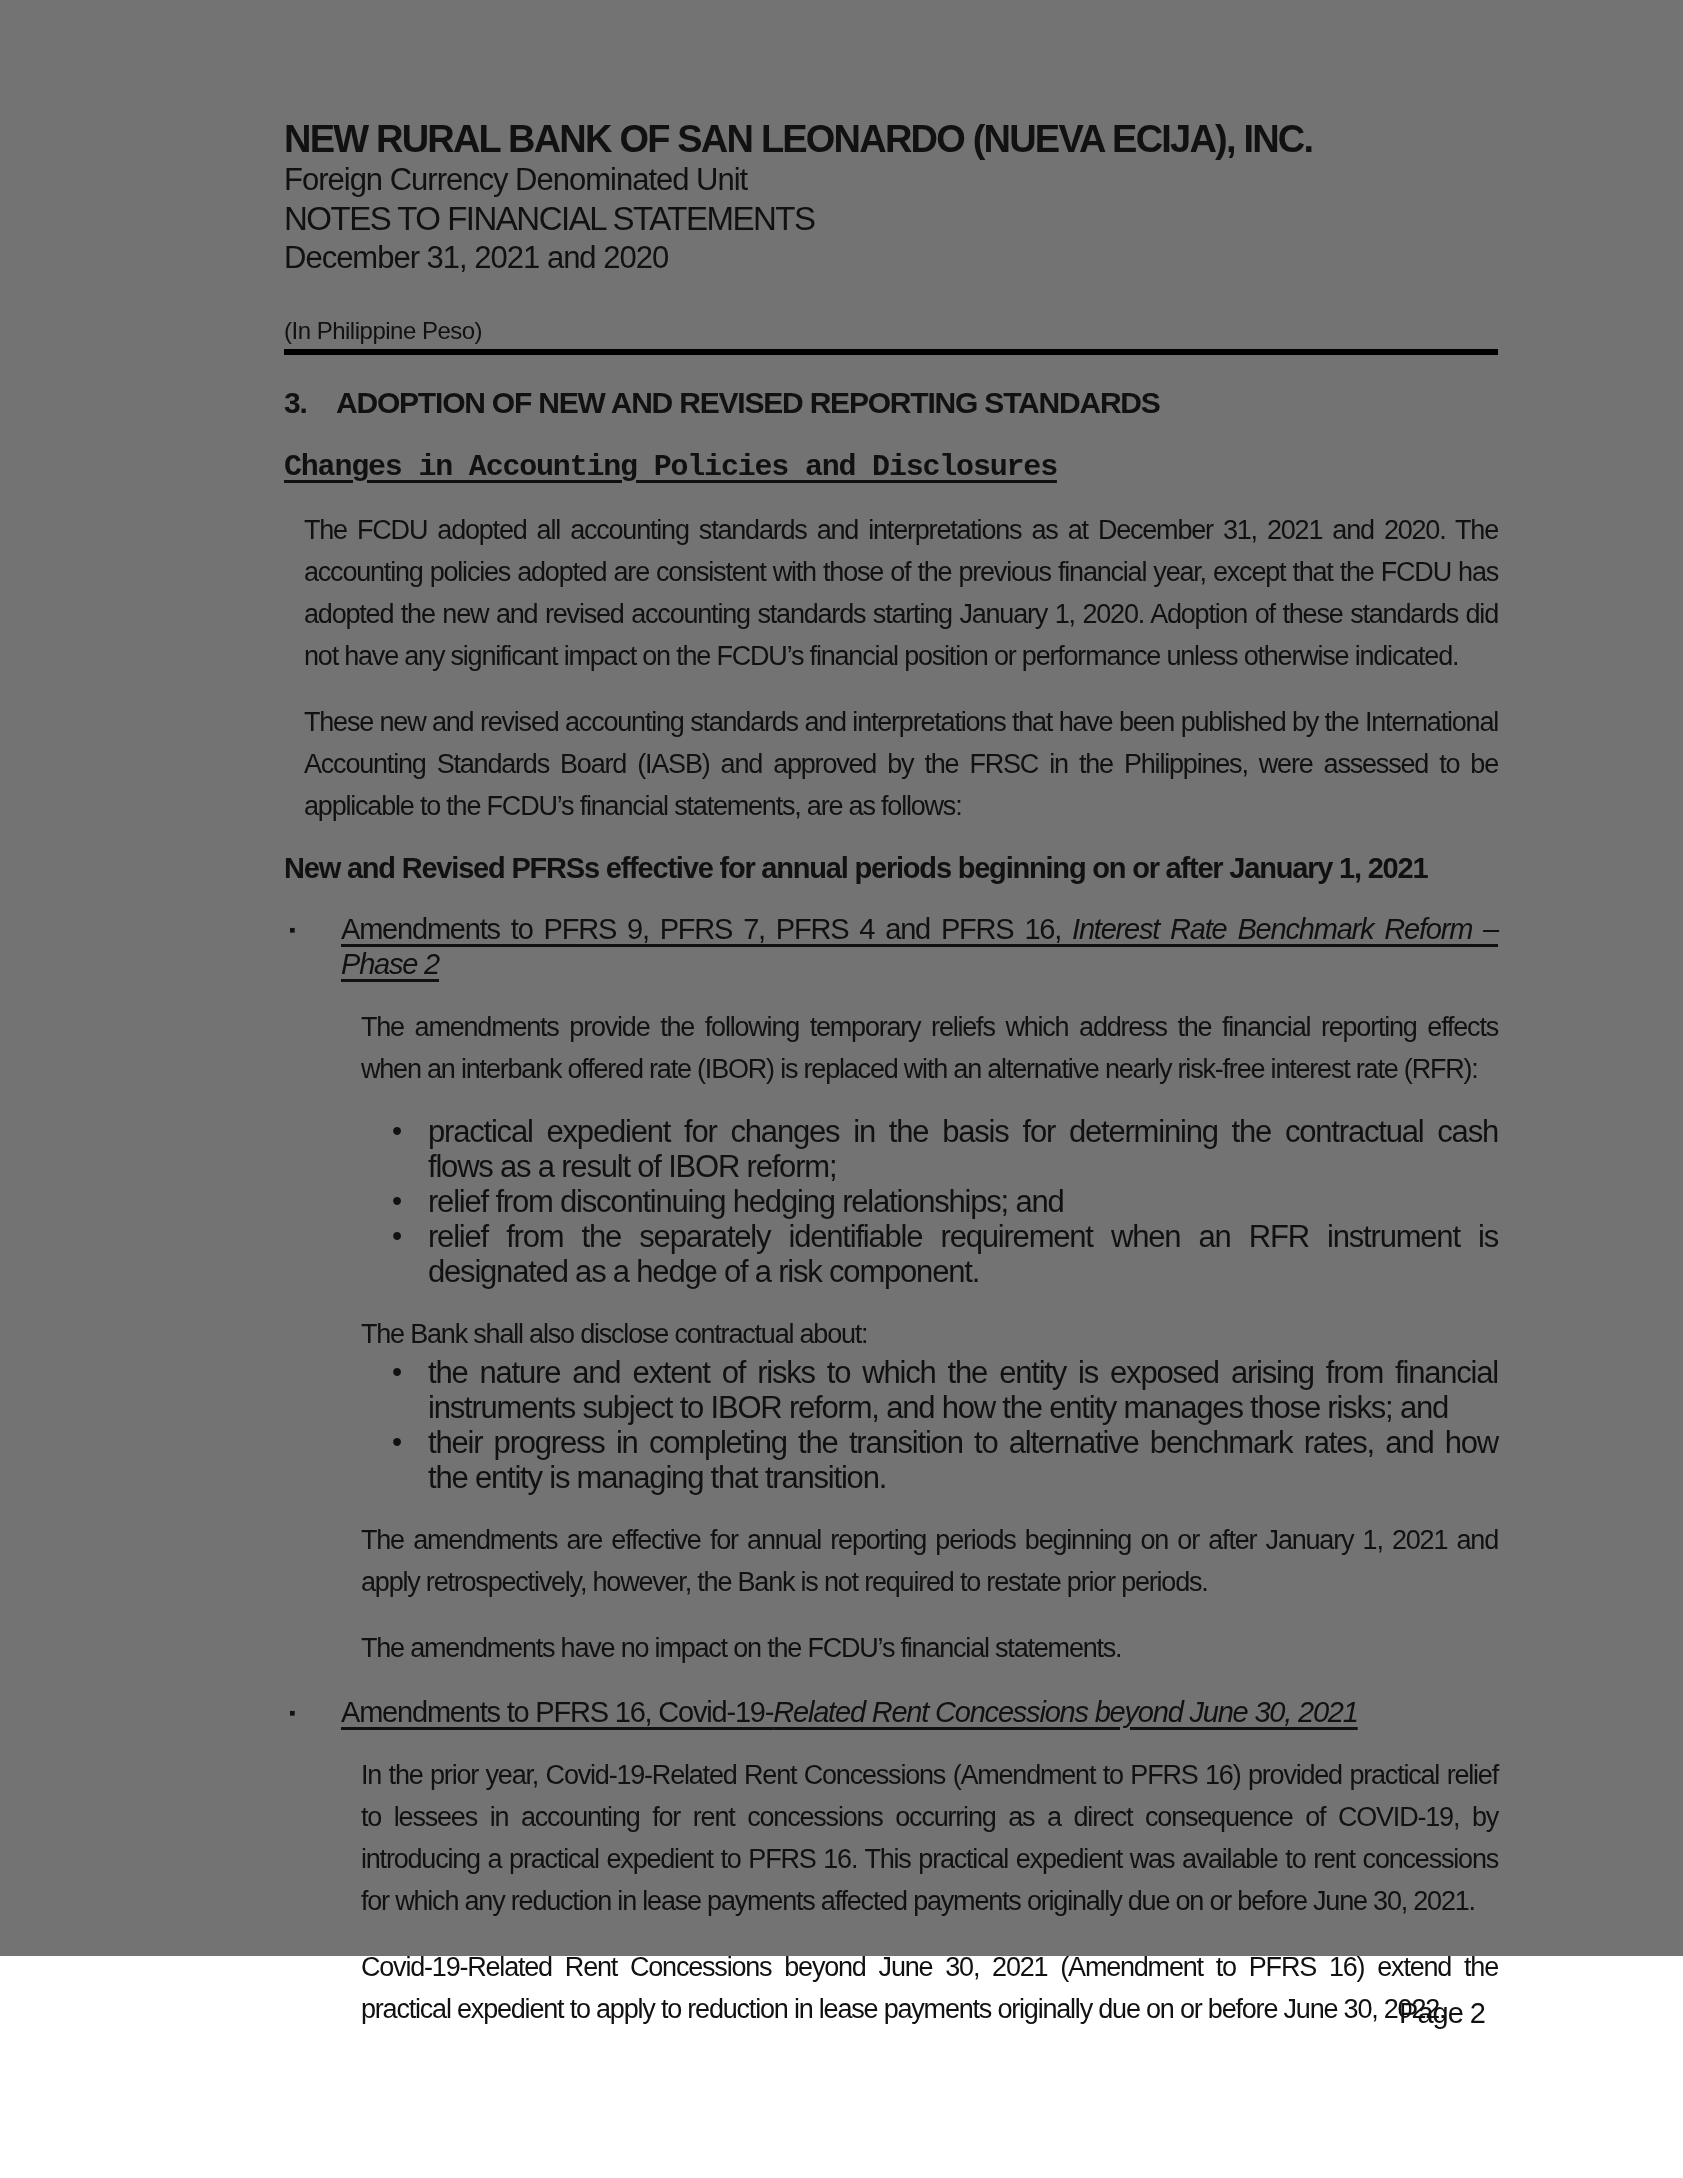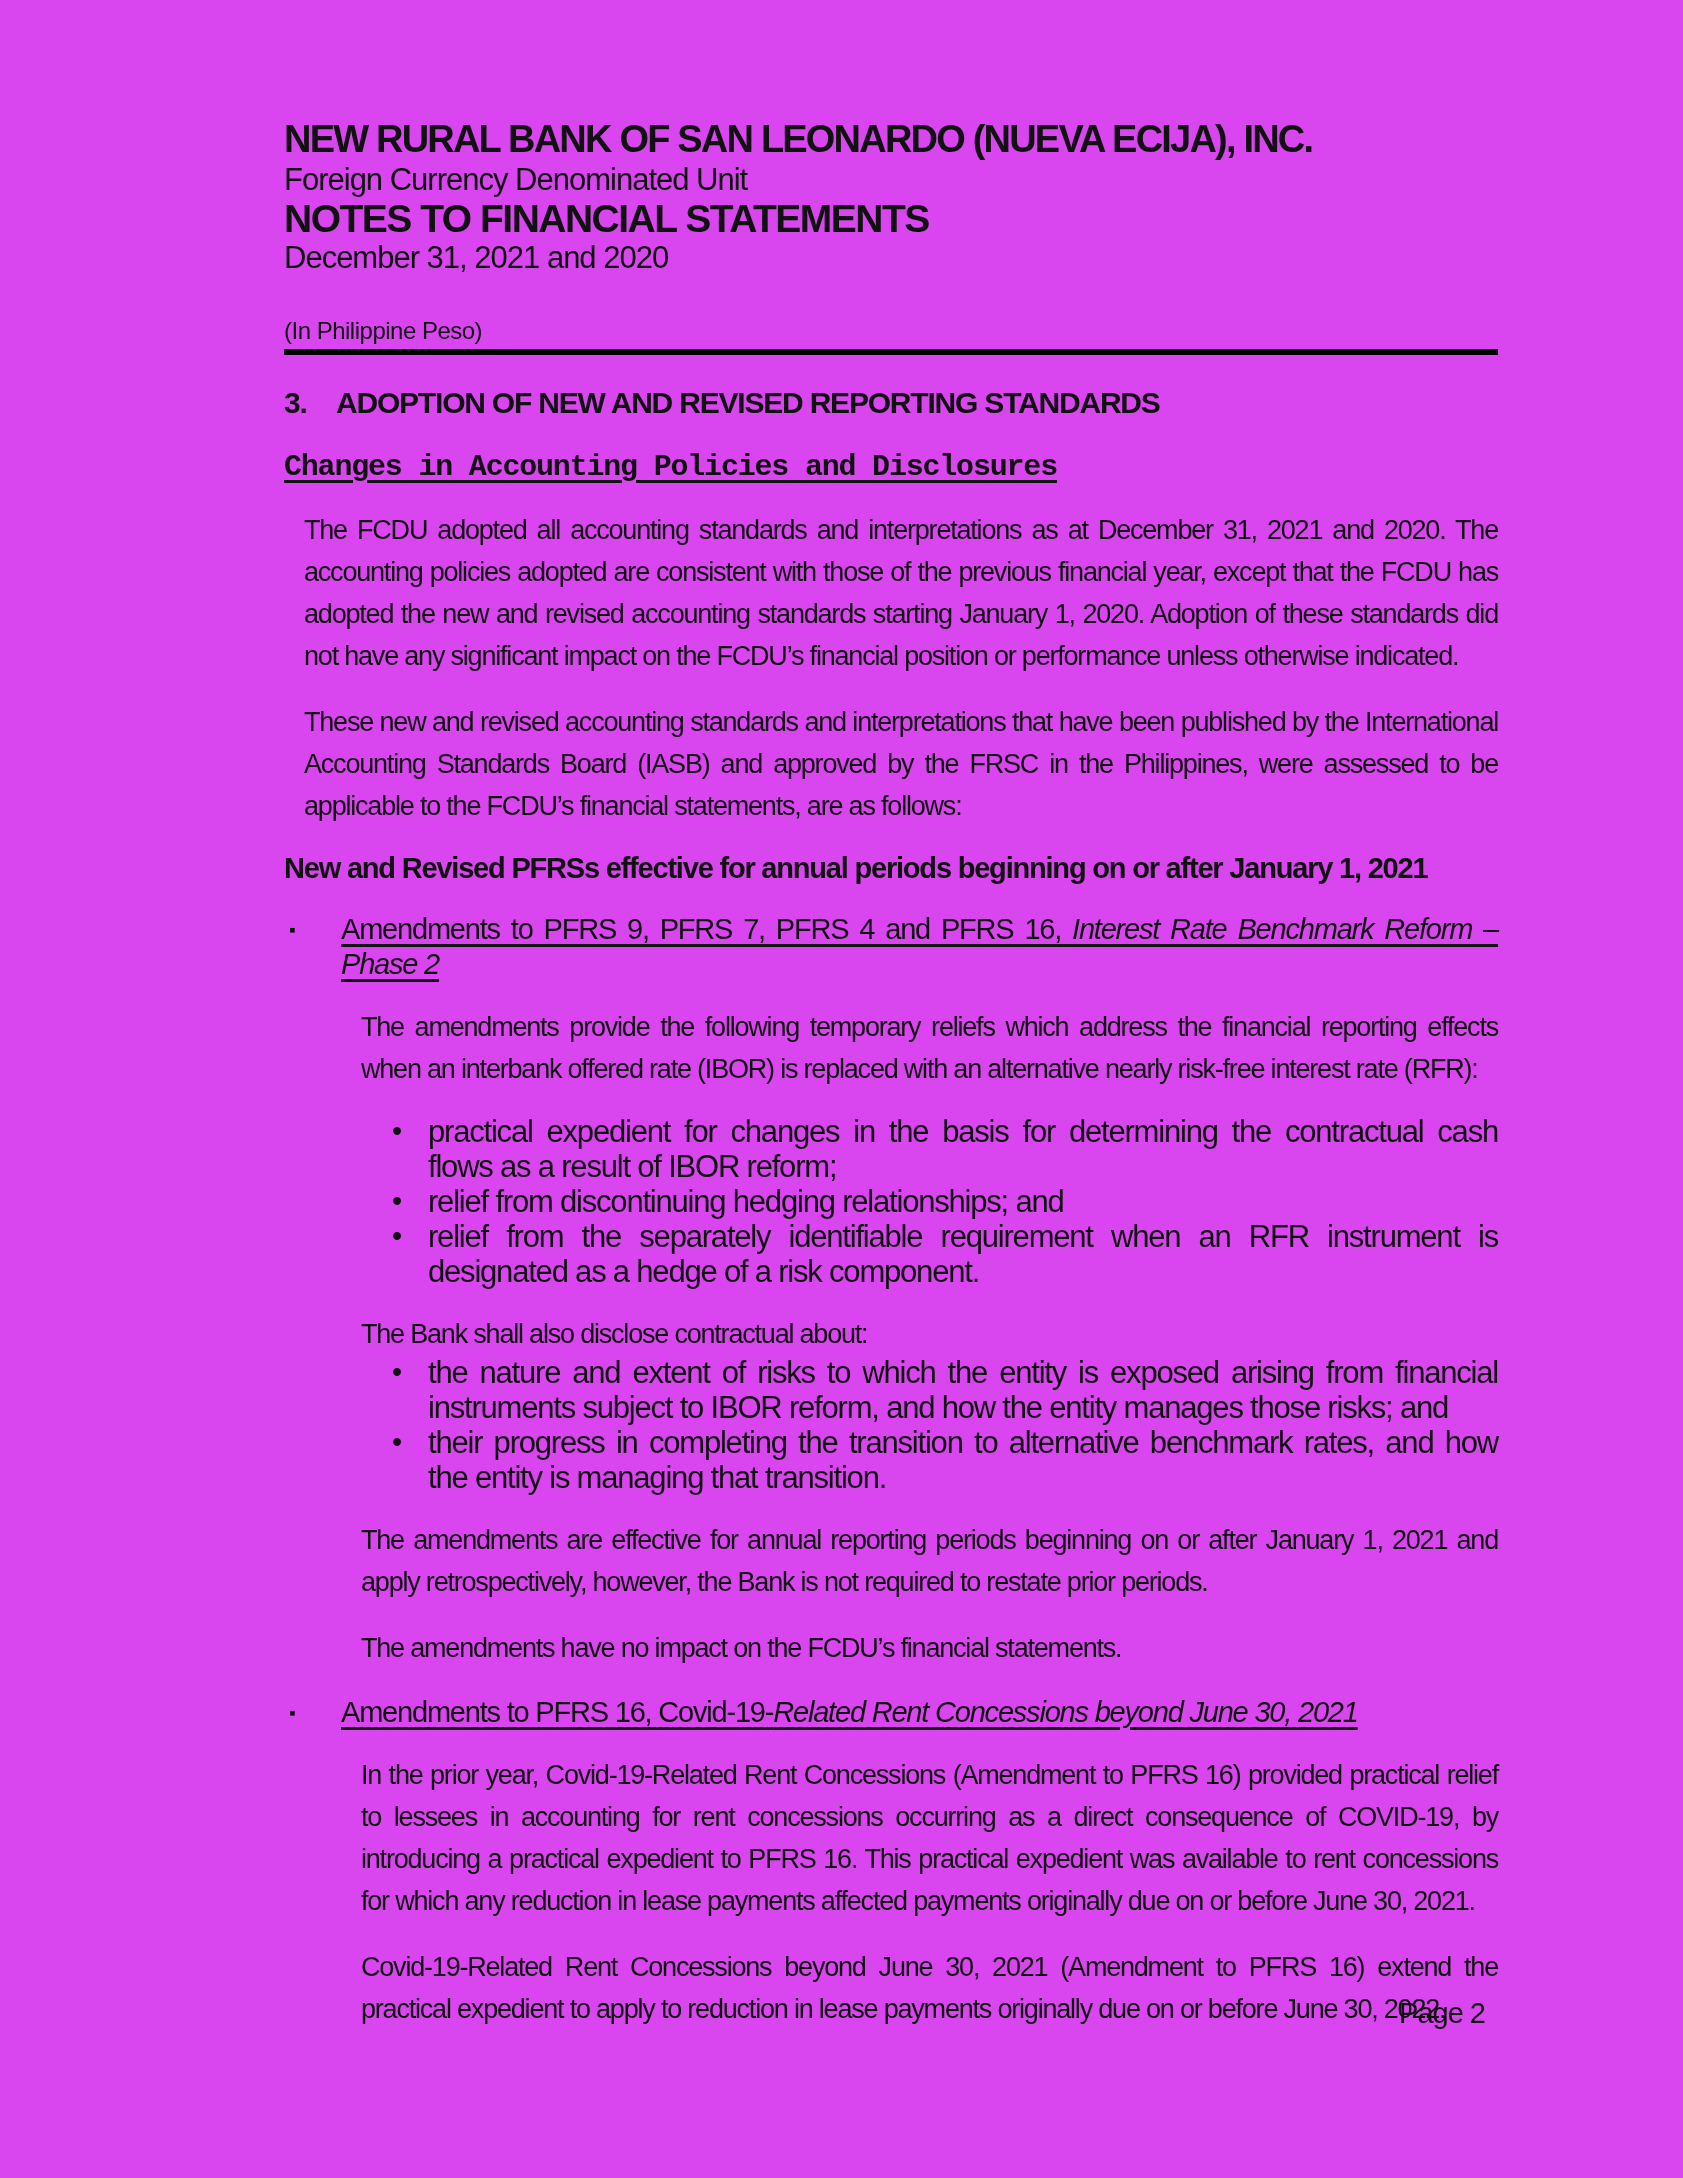--- a/index.html
+++ b/index.html
@@ -13,8 +13,8 @@
   .sheet {
     position: relative;
     width: 1683px;
-    height: 2178px;
-    background: #d946ef;
+    height: 1956px;
+    background: #737373;
     color: #111111;
     font-family: "Liberation Sans", "DejaVu Sans", sans-serif;
     box-sizing: border-box;

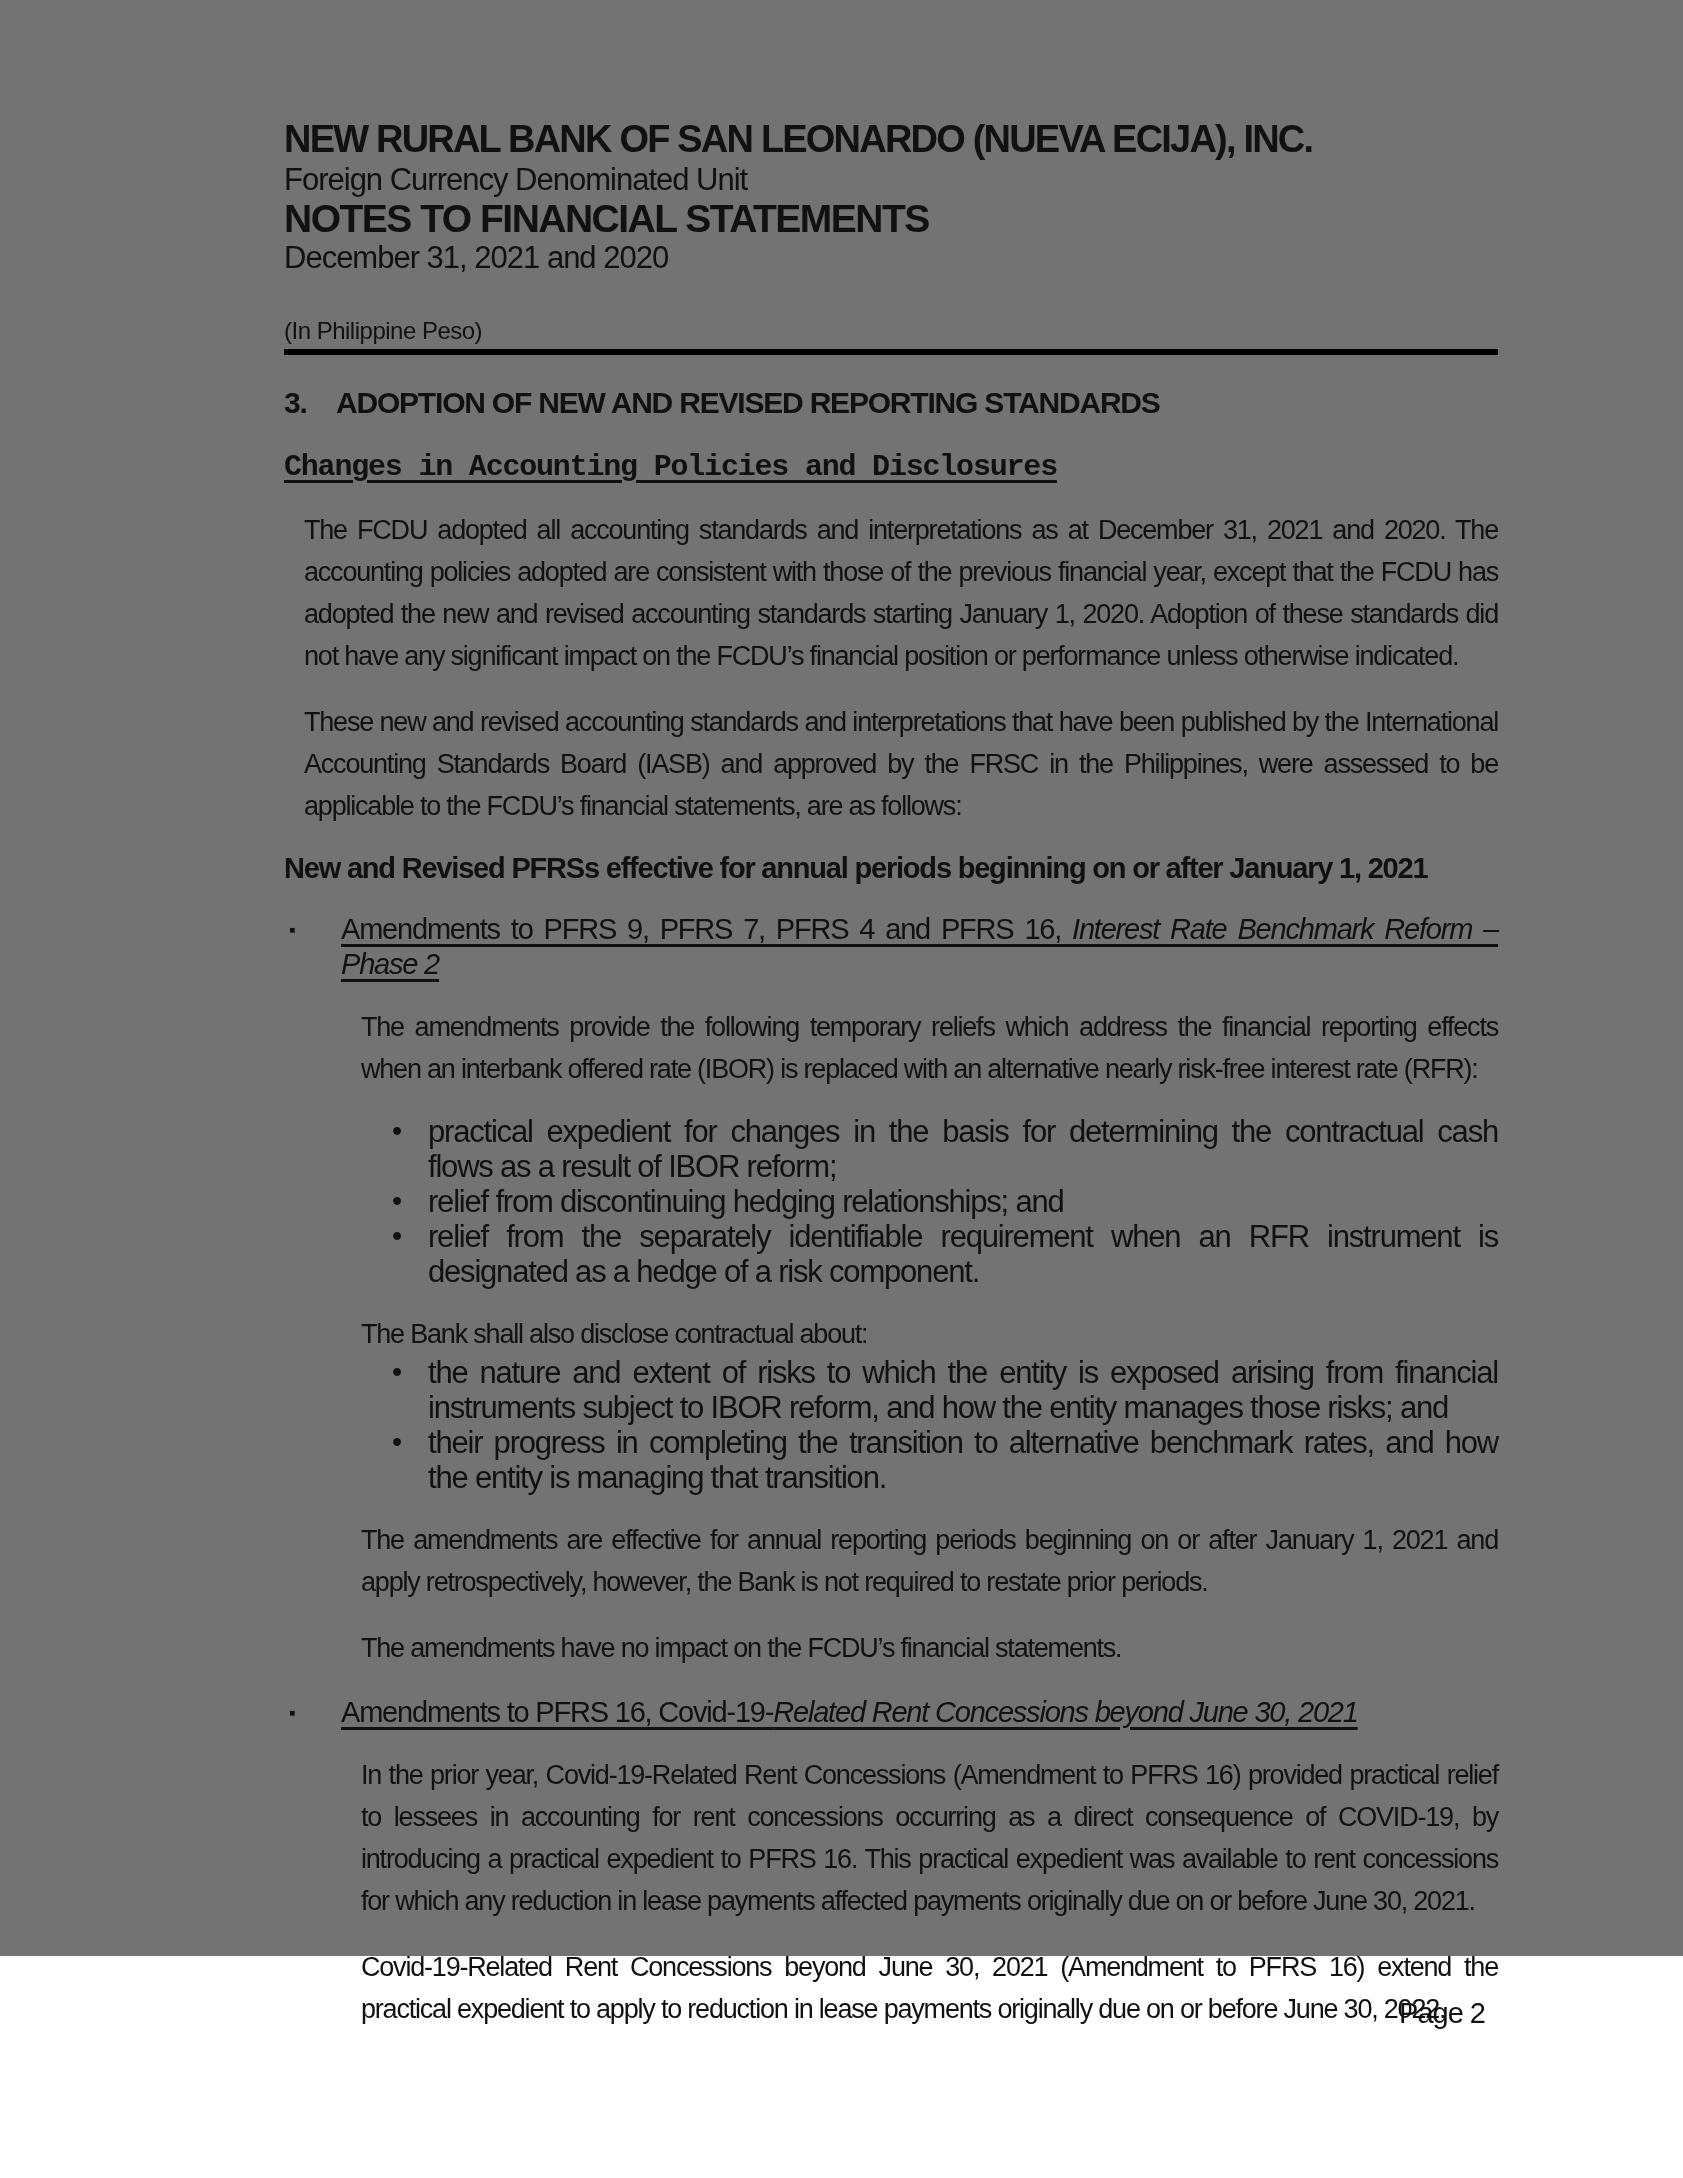--- a/index.html
+++ b/index.html
@@ -35,8 +35,8 @@
     white-space: nowrap;
   }
   .doc-title {
-    font-size: 39px;
-    font-weight: bold;
+    font-size: 33px;
+    font-weight: normal;
     letter-spacing: -1.5px;
     line-height: 40px;
     white-space: nowrap;

